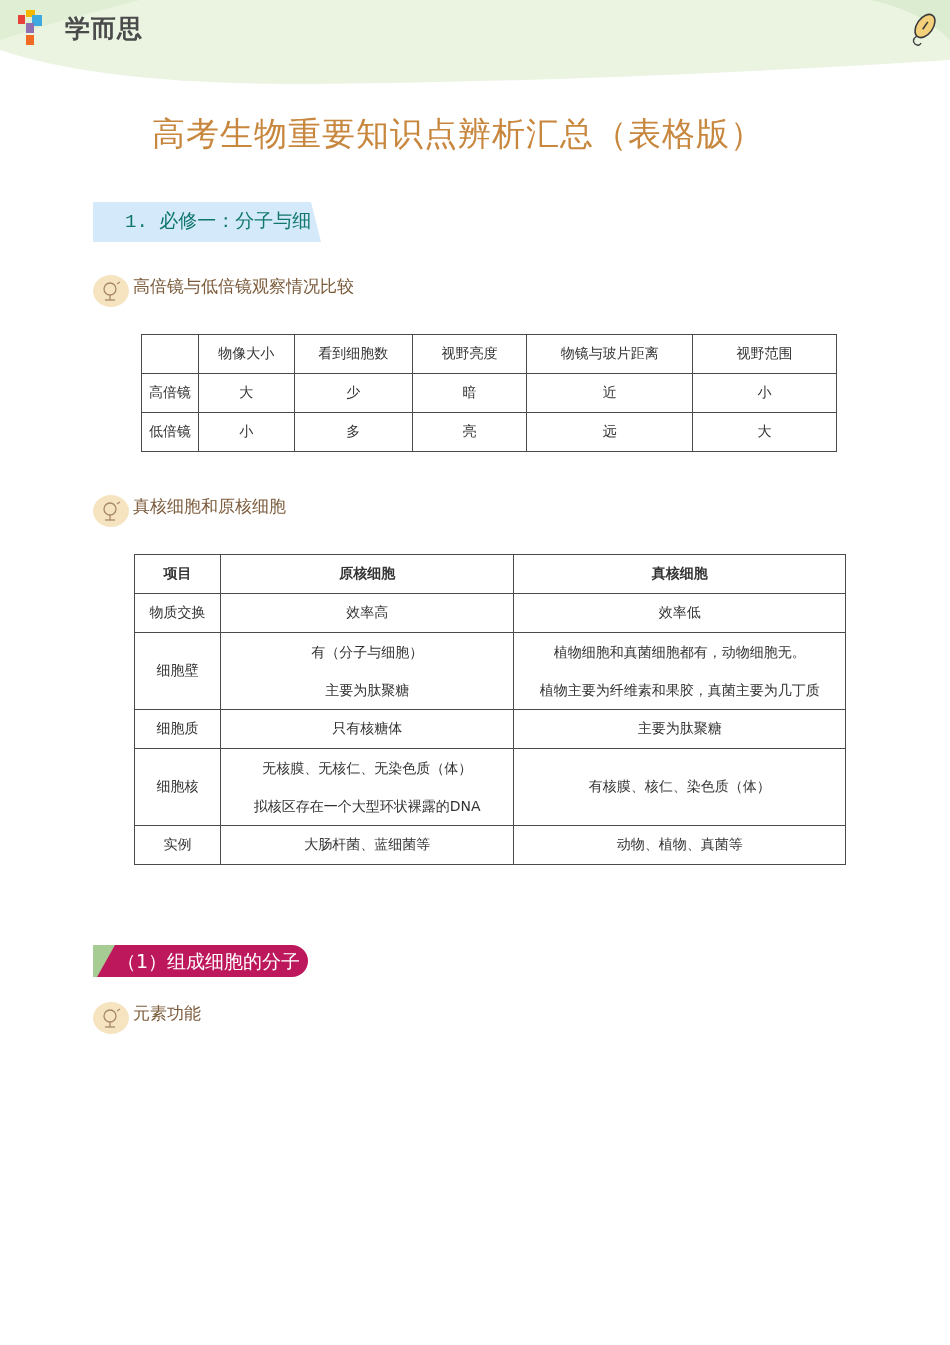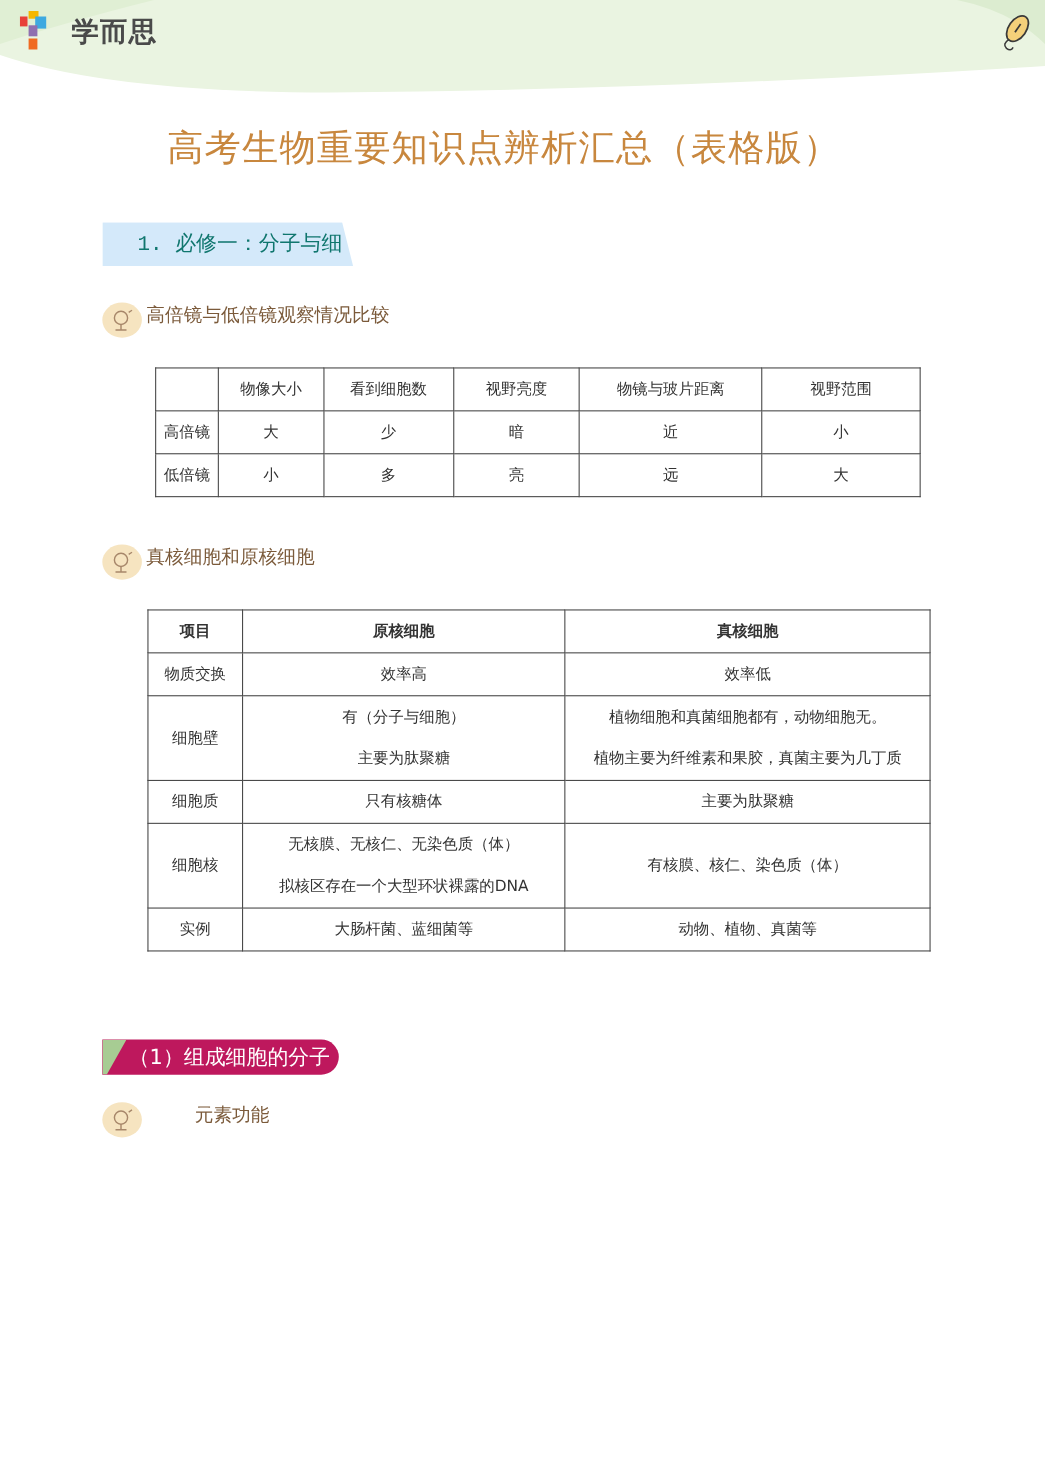--- a/index.html
+++ b/index.html
@@ -204,7 +204,7 @@
   <span>（1）组成细胞的分子</span>
 </div>
 
-<div class="subhead" style="top:1002px;gap:44px;">
+<div class="subhead" style="top:1002px;">
   <span class="ico">
     <svg width="22" height="22" viewBox="0 0 22 22">
         <circle cx="10" cy="9" r="6" fill="none" stroke="#a7876a" stroke-width="1.3"></circle>

